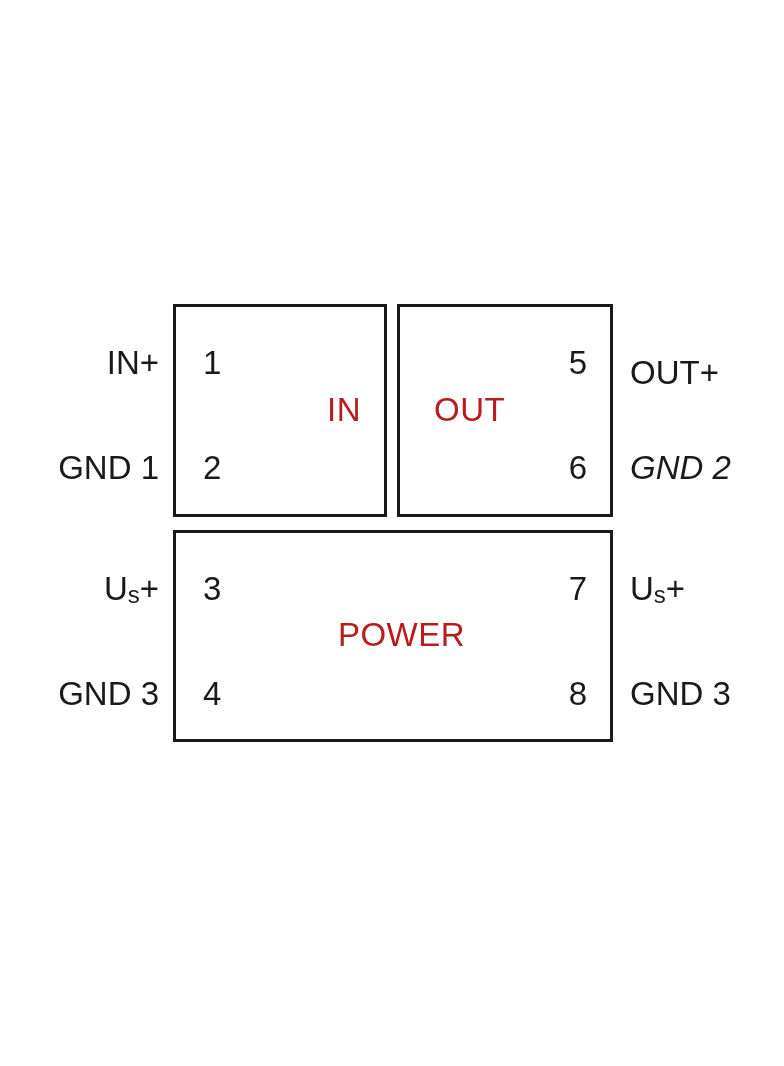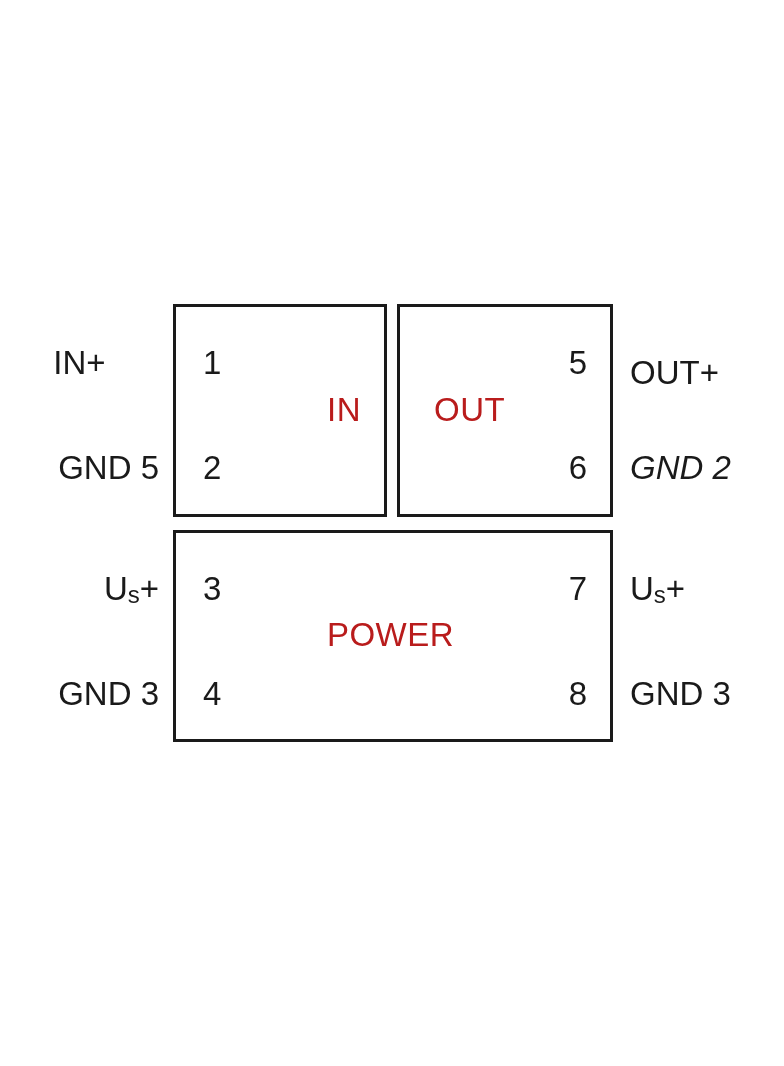--- a/index.html
+++ b/index.html
@@ -108,7 +108,7 @@
     text-align: left;
   }
 
-  #term-in-plus  { top: 346px; text-align: center; }
+  #term-in-plus  { top: 346px; }
   #term-gnd1     { top: 451px; }
   #term-us-left  { top: 572px; }
   #term-gnd3-l   { top: 677px; }

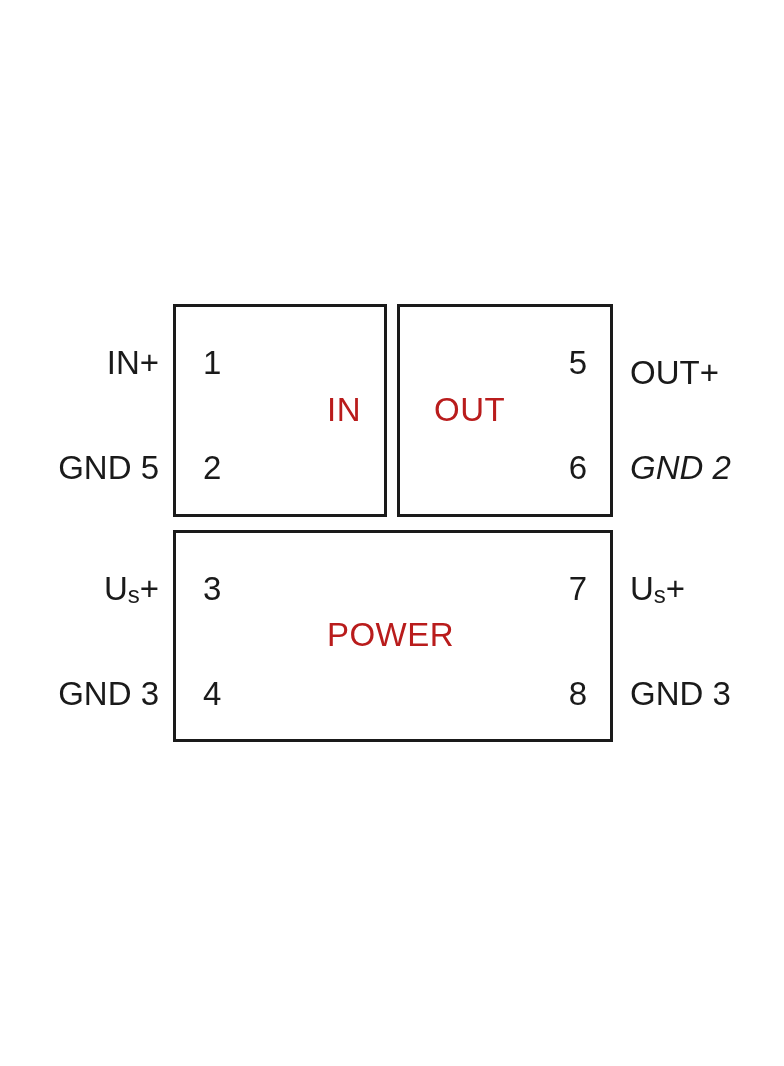--- a/index.html
+++ b/index.html
@@ -149,7 +149,7 @@
   <div id="pin-8" class="pin-number right-col">8</div>
 
   <div id="term-in-plus" class="terminal-label side-left">IN+</div>
-  <div id="term-gnd1" class="terminal-label side-left">GND 5</div>
+  <div id="term-gnd1" class="terminal-label side-left">GND 1</div>
   <div id="term-us-left" class="terminal-label side-left"><span>U</span><span class="sub">s</span><span>+</span></div>
   <div id="term-gnd3-l" class="terminal-label side-left">GND 3</div>
 

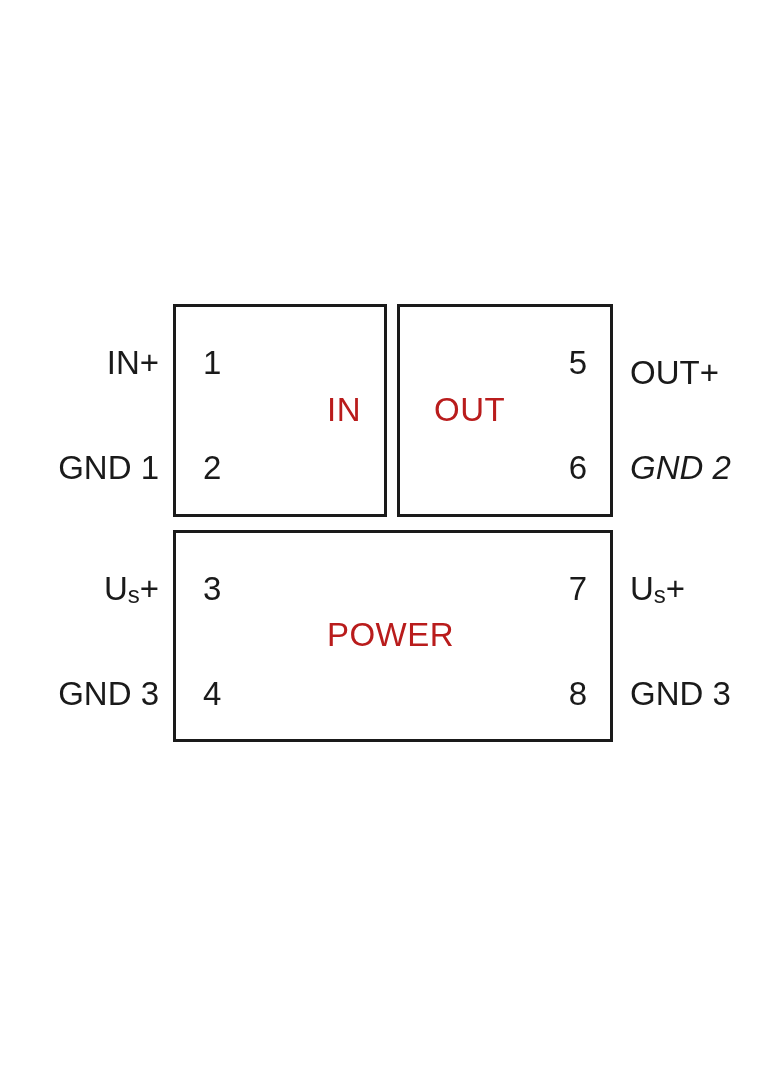--- a/index.html
+++ b/index.html
@@ -60,7 +60,7 @@
     text-align: center;
   }
   #label-power {
-    left: 173px;
+    left: 184px;
     top: 618px;
     width: 440px;
     text-align: center;

